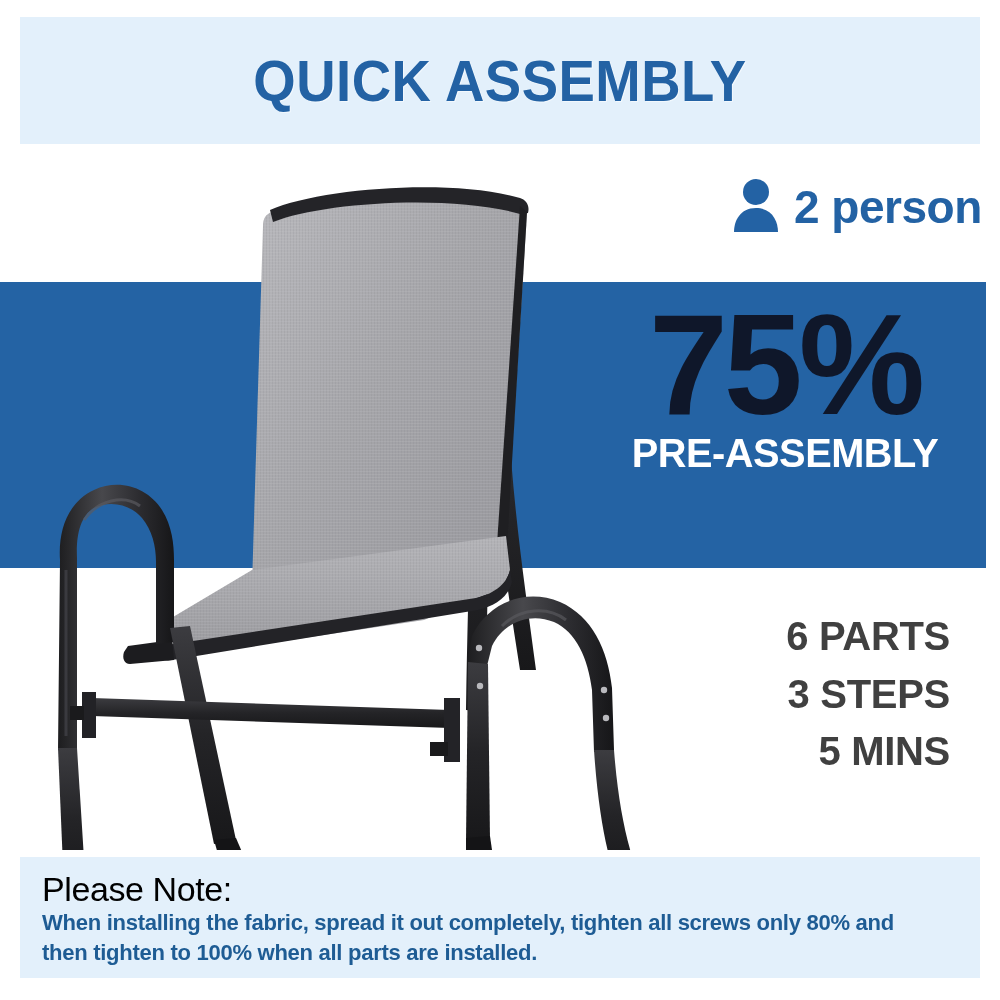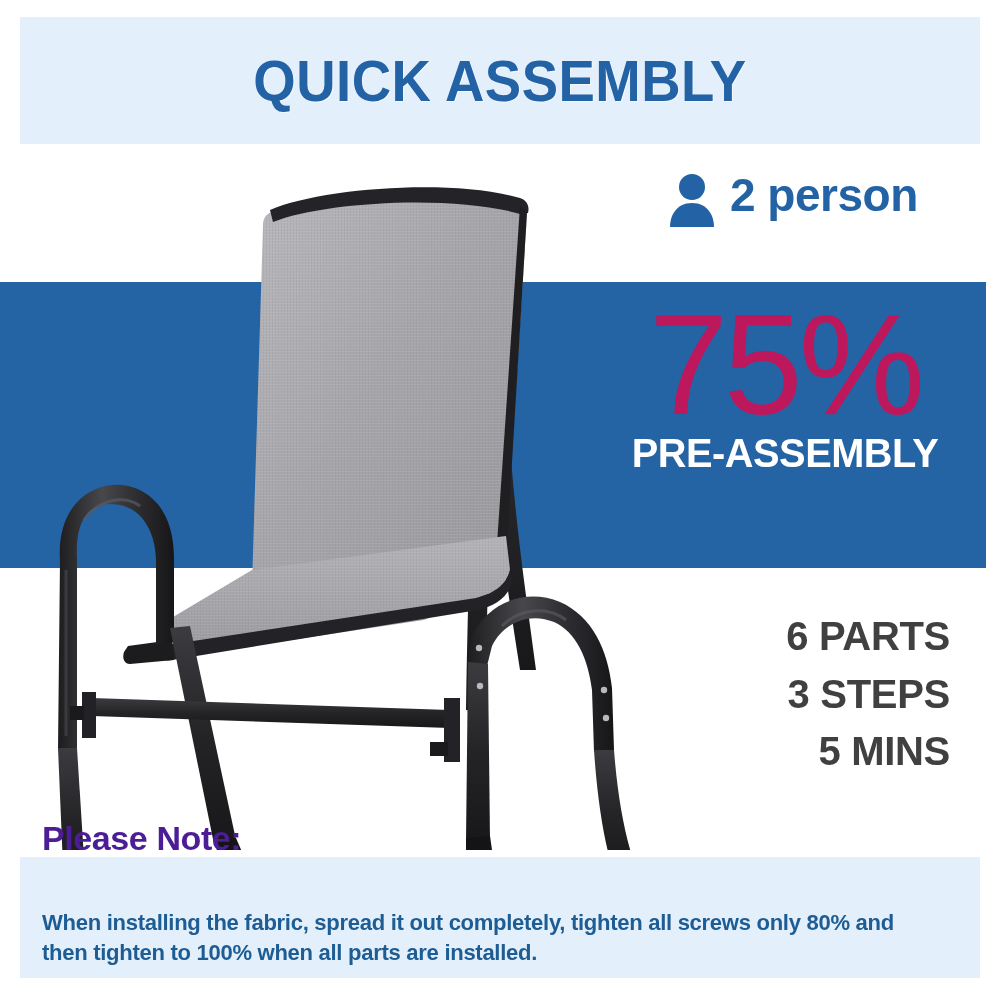--- a/index.html
+++ b/index.html
@@ -63,11 +63,12 @@
   
   #person-row {
     position: absolute;
-    left: 668px;
+    left: 732px;
     top: 172px;
     width: 260px;
     height: 70px;
     display: flex;
+    align-items: center;
     gap: 14px;
   }
   #person-icon { flex: 0 0 auto; display:block; }

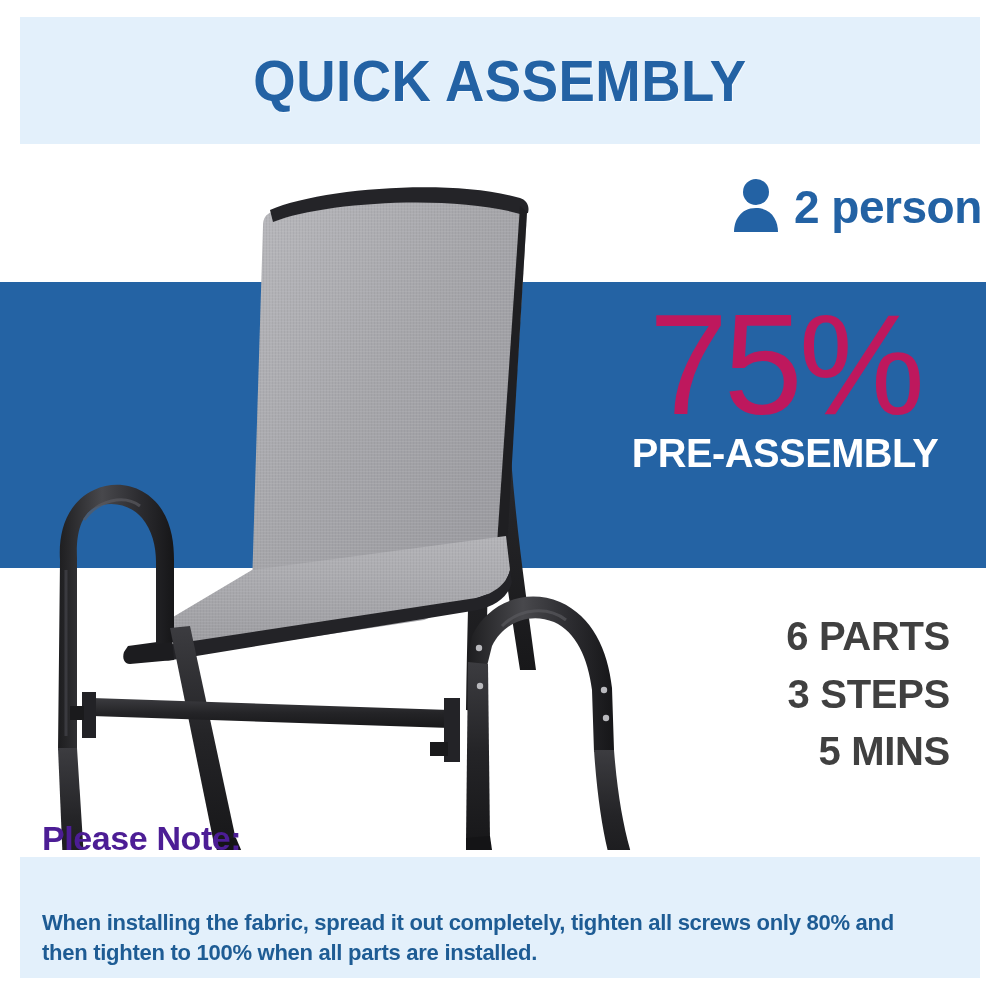--- a/index.html
+++ b/index.html
@@ -91,8 +91,8 @@
   }
   #percent-value {
     font-size: 142px;
-    font-weight: normal;
-    color: #be185d;
+    font-weight: bold;
+    color: #0f172a;
     line-height: 0.92;
     letter-spacing: -4px;
     font-family: "Liberation Sans", sans-serif;

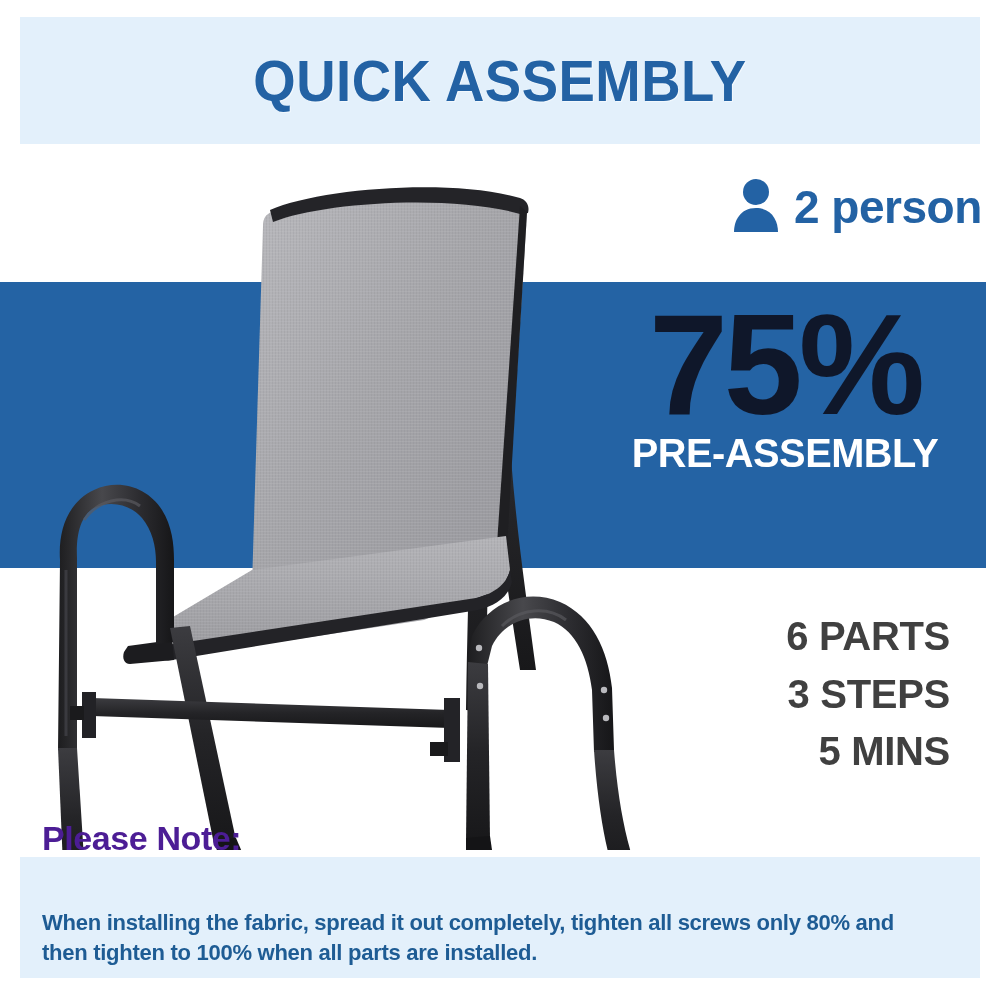--- a/index.html
+++ b/index.html
@@ -138,10 +138,10 @@
   #note-title {
     position: absolute;
     left: 42px;
-    top: 820px;
+    top: 871px;
     font-size: 34px;
-    font-weight: bold;
-    color: #4c1d95;
+    font-weight: normal;
+    color: #000000;
     line-height: 1.1;
     letter-spacing: -0.4px;
   }

